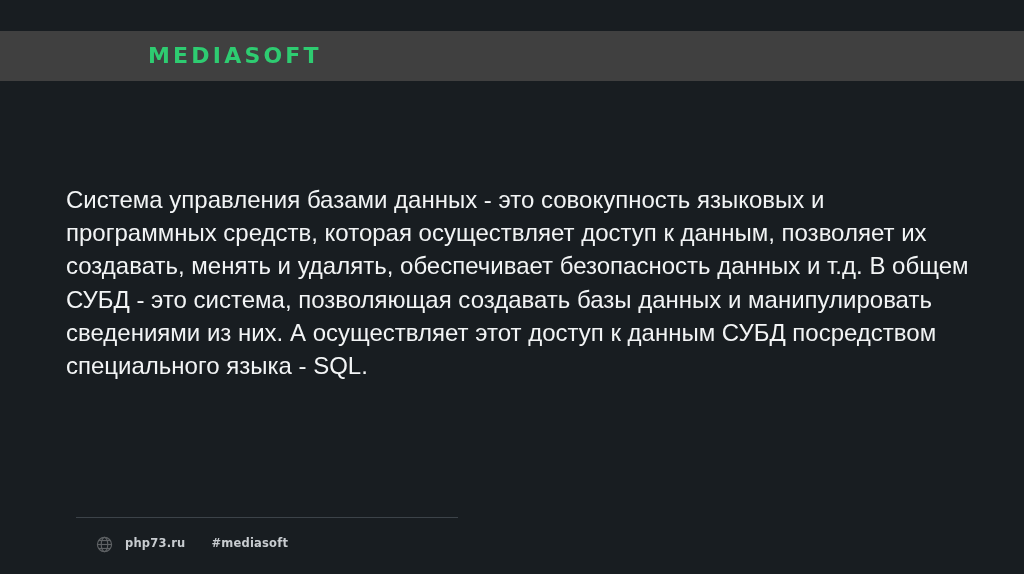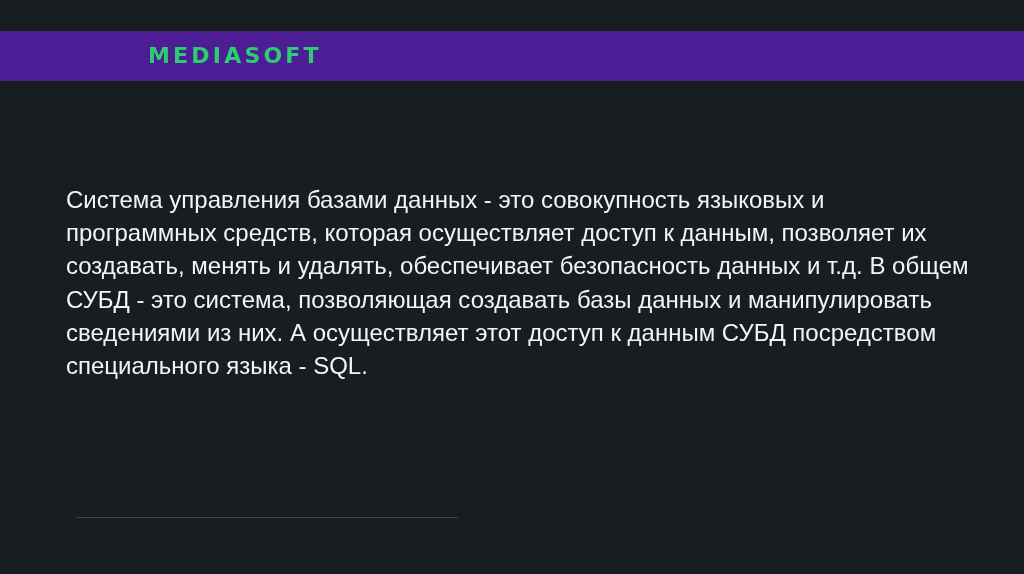--- a/index.html
+++ b/index.html
@@ -28,7 +28,7 @@
     top: 31px;
     width: 1024px;
     height: 50px;
-    background: #4c1d95;
+    background: #404040;
     box-sizing: border-box;
   }
 

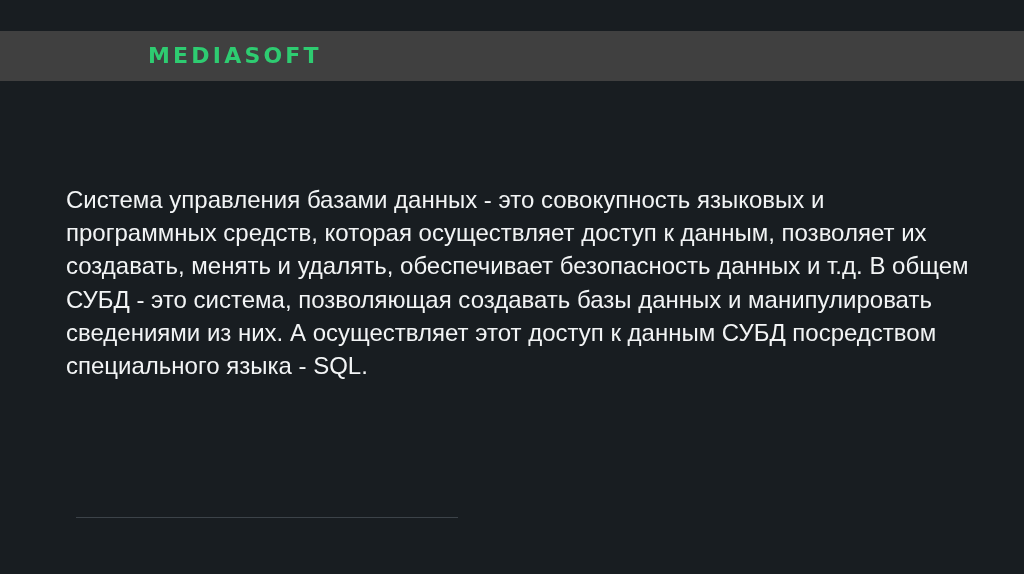--- a/index.html
+++ b/index.html
@@ -130,6 +130,17 @@
 
   <div id="footer-divider"></div>
 
+  <div id="footer-bar">
+    <svg id="globe-icon" viewBox="0 0 24 24" fill="none" stroke="#ffffff" stroke-width="1.6">
+      <circle cx="12" cy="12" r="10"></circle>
+      <ellipse cx="12" cy="12" rx="4.6" ry="10"></ellipse>
+      <line x1="2" y1="12" x2="22" y2="12"></line>
+      <line x1="3.6" y1="6.4" x2="20.4" y2="6.4"></line>
+      <line x1="3.6" y1="17.6" x2="20.4" y2="17.6"></line>
+    </svg>
+    <span id="footer-site" class="footer-text">php73.ru</span>
+    <span id="footer-hashtag" class="footer-text">#mediasoft</span>
+  </div>
 
 </div>
 

